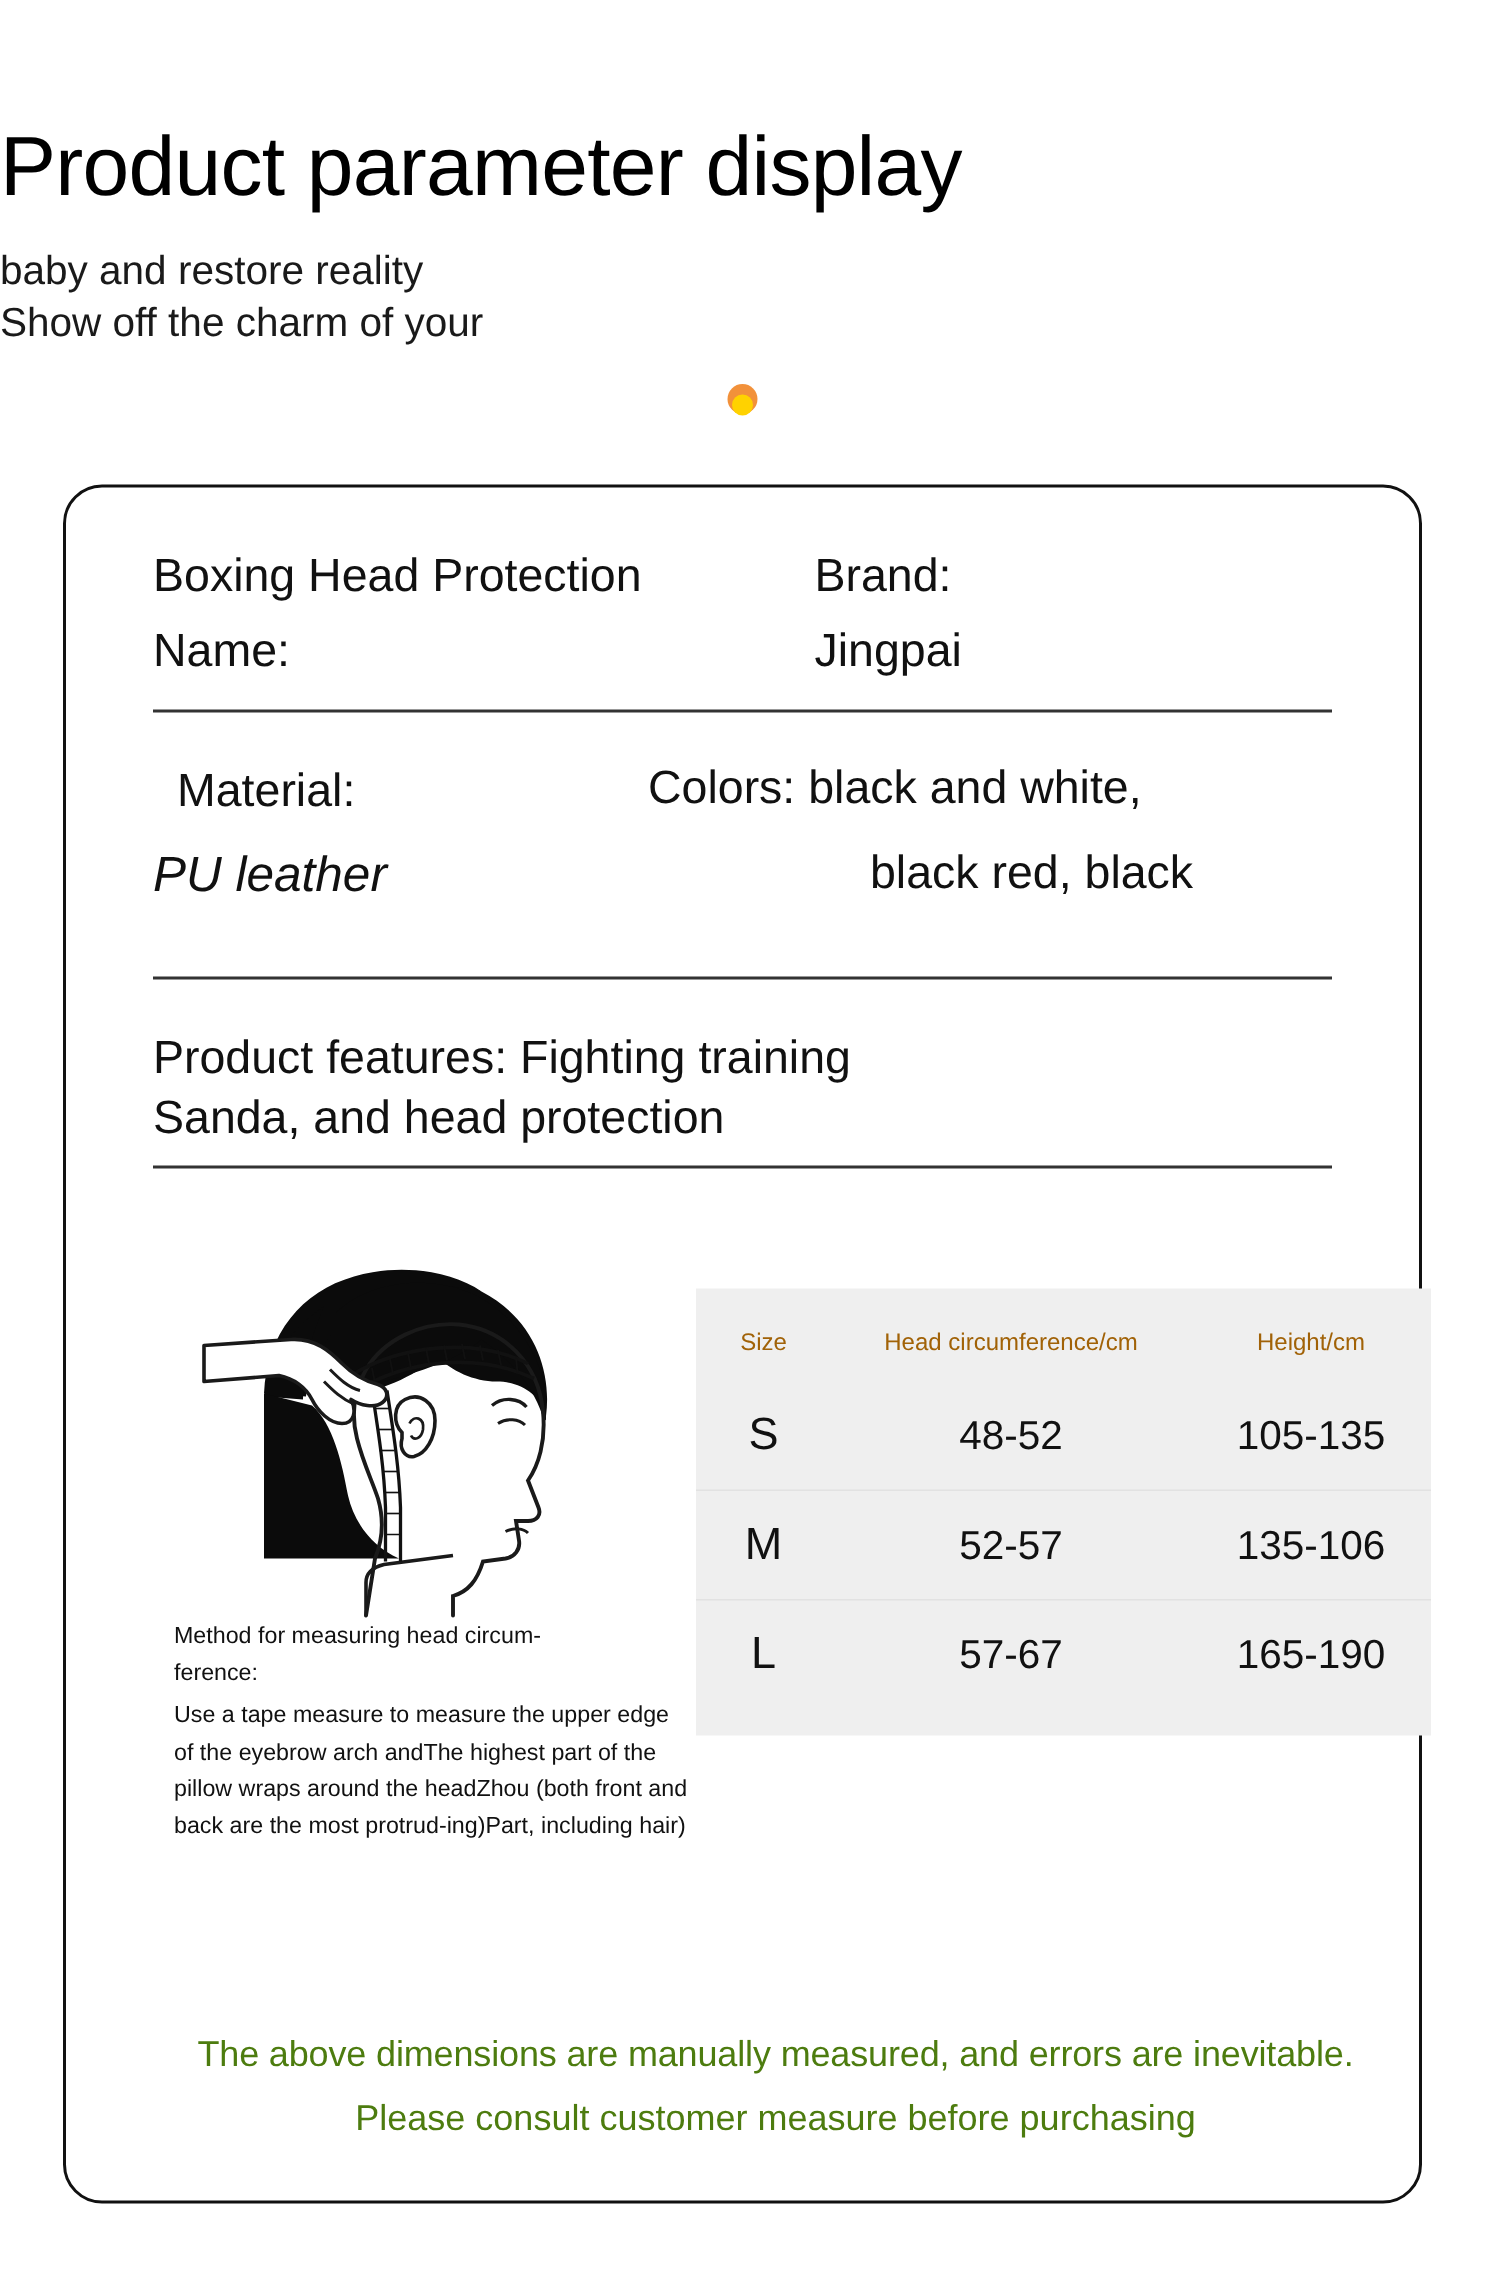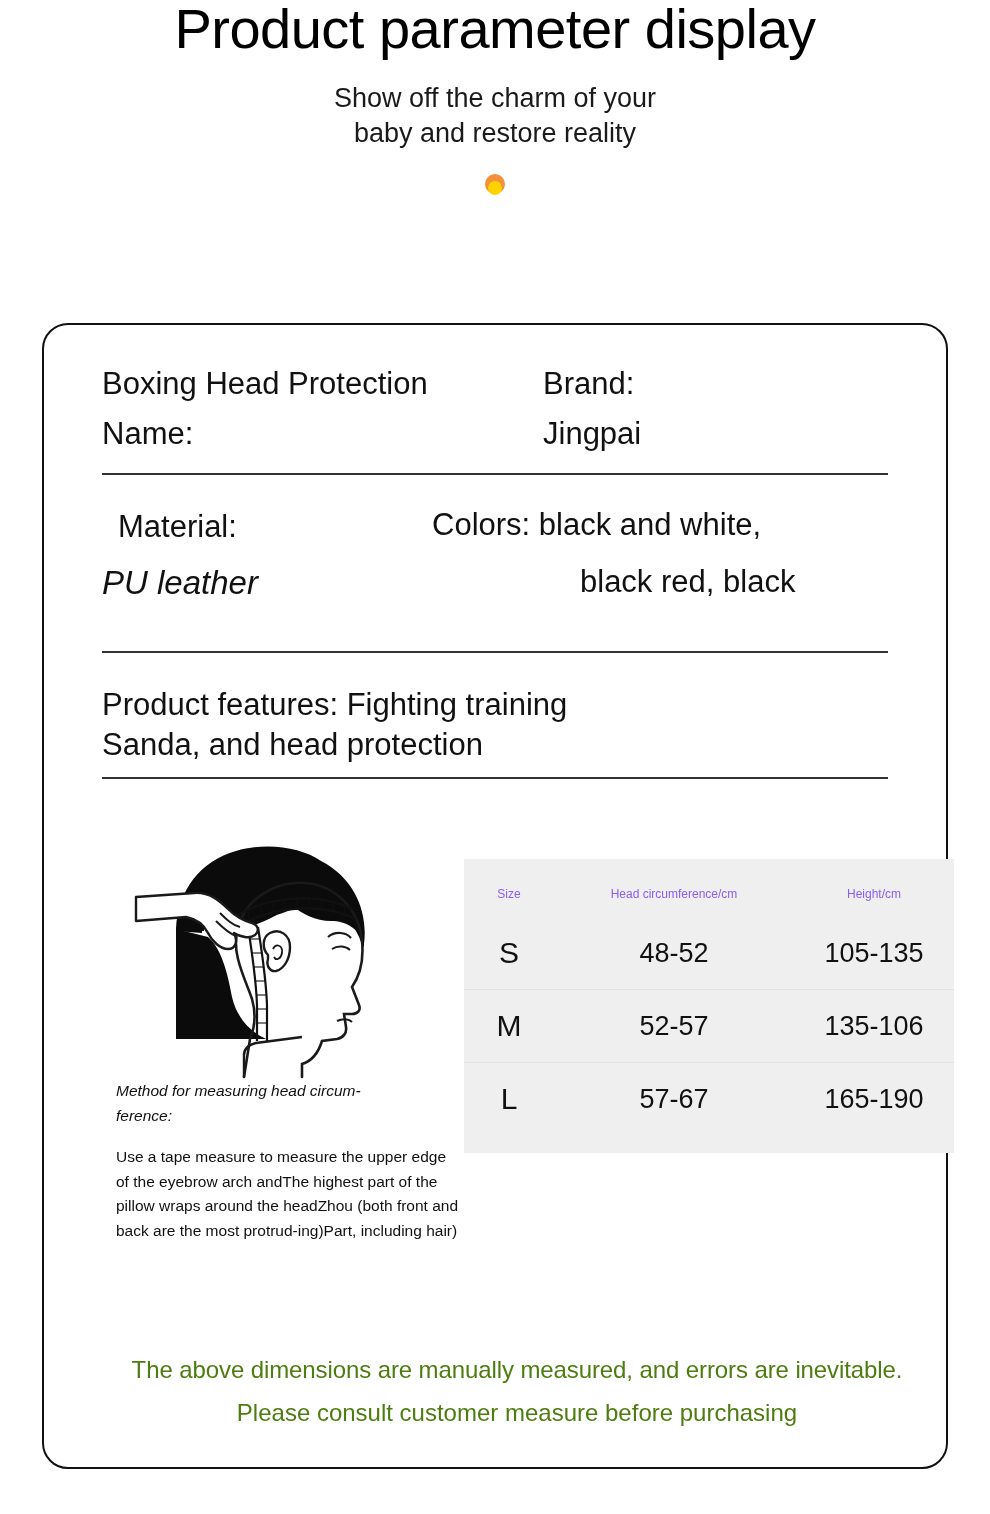--- a/index.html
+++ b/index.html
@@ -21,7 +21,7 @@
   }
   
   .header {
-    text-align: center;
+    padding-top: 82px;
   }
   .main-title {
     font-size: 56px;

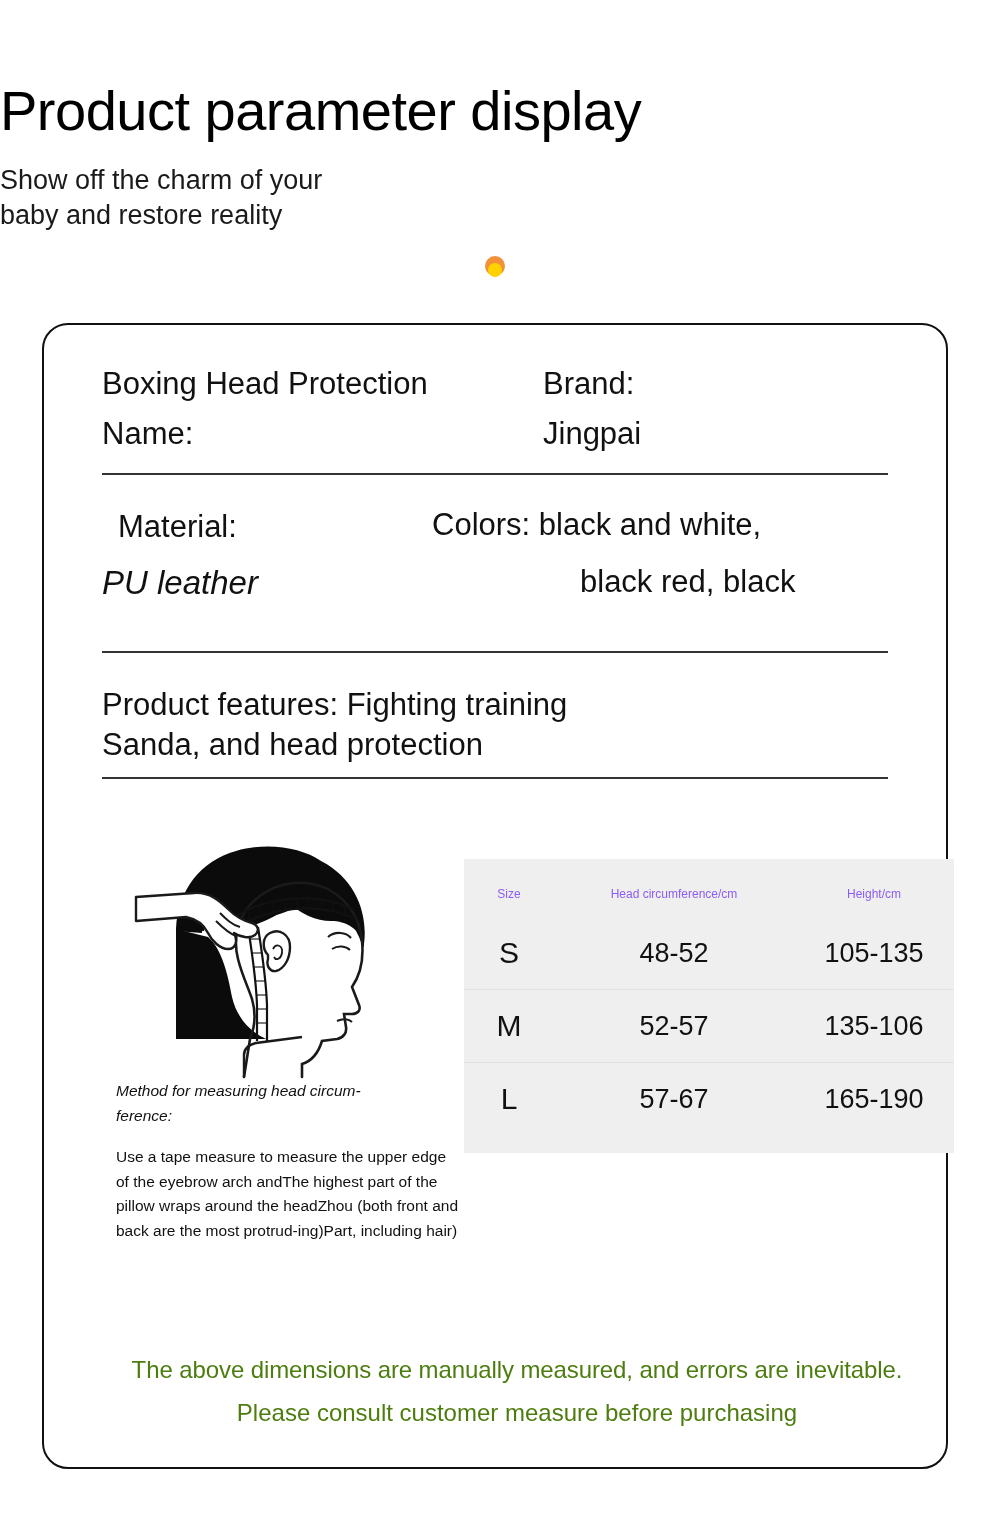--- a/index.html
+++ b/index.html
@@ -187,8 +187,8 @@
   <div class="header">
     <div class="main-title">Product parameter display</div>
     <div class="subtitle">
+      <div>baby and restore reality</div>
       <div>Show off the charm of your</div>
-      <div>baby and restore reality</div>
     </div>
     <div class="divider-dot">
       <div class="flame-outer"></div>

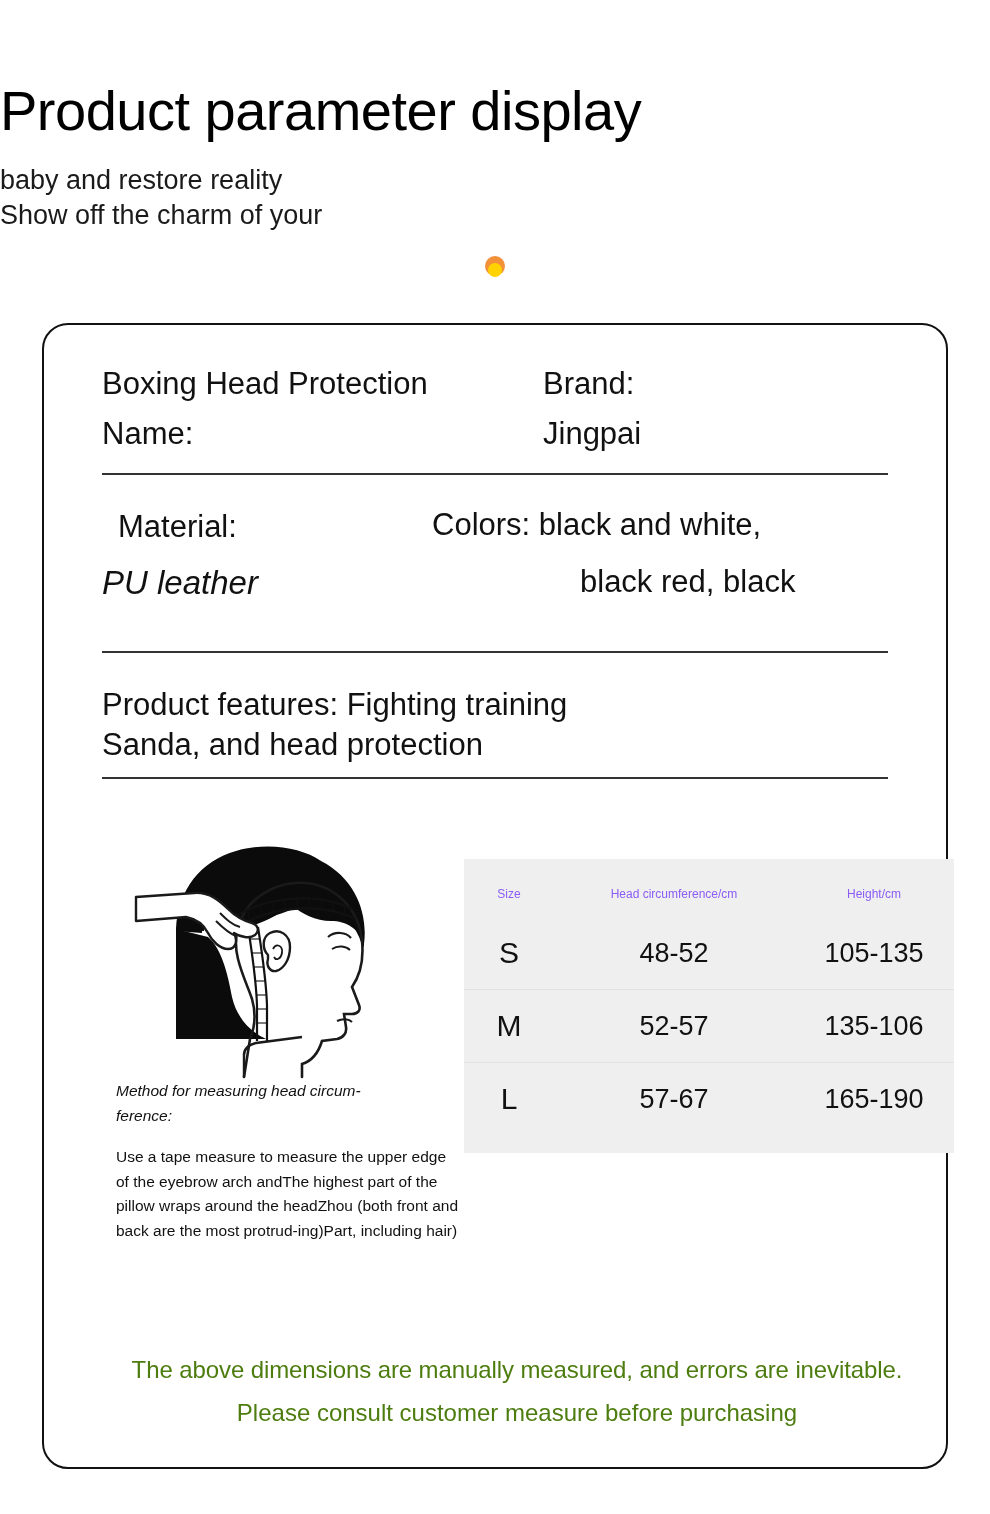--- a/index.html
+++ b/index.html
@@ -139,9 +139,9 @@
     border-collapse: collapse;
   }
   .size-table th {
-    font-size: 12px;
+    font-size: 16px;
     font-weight: 400;
-    color: #8b5cf6;
+    color: #a16207;
     padding: 14px 0 16px 0;
     text-align: center;
   }

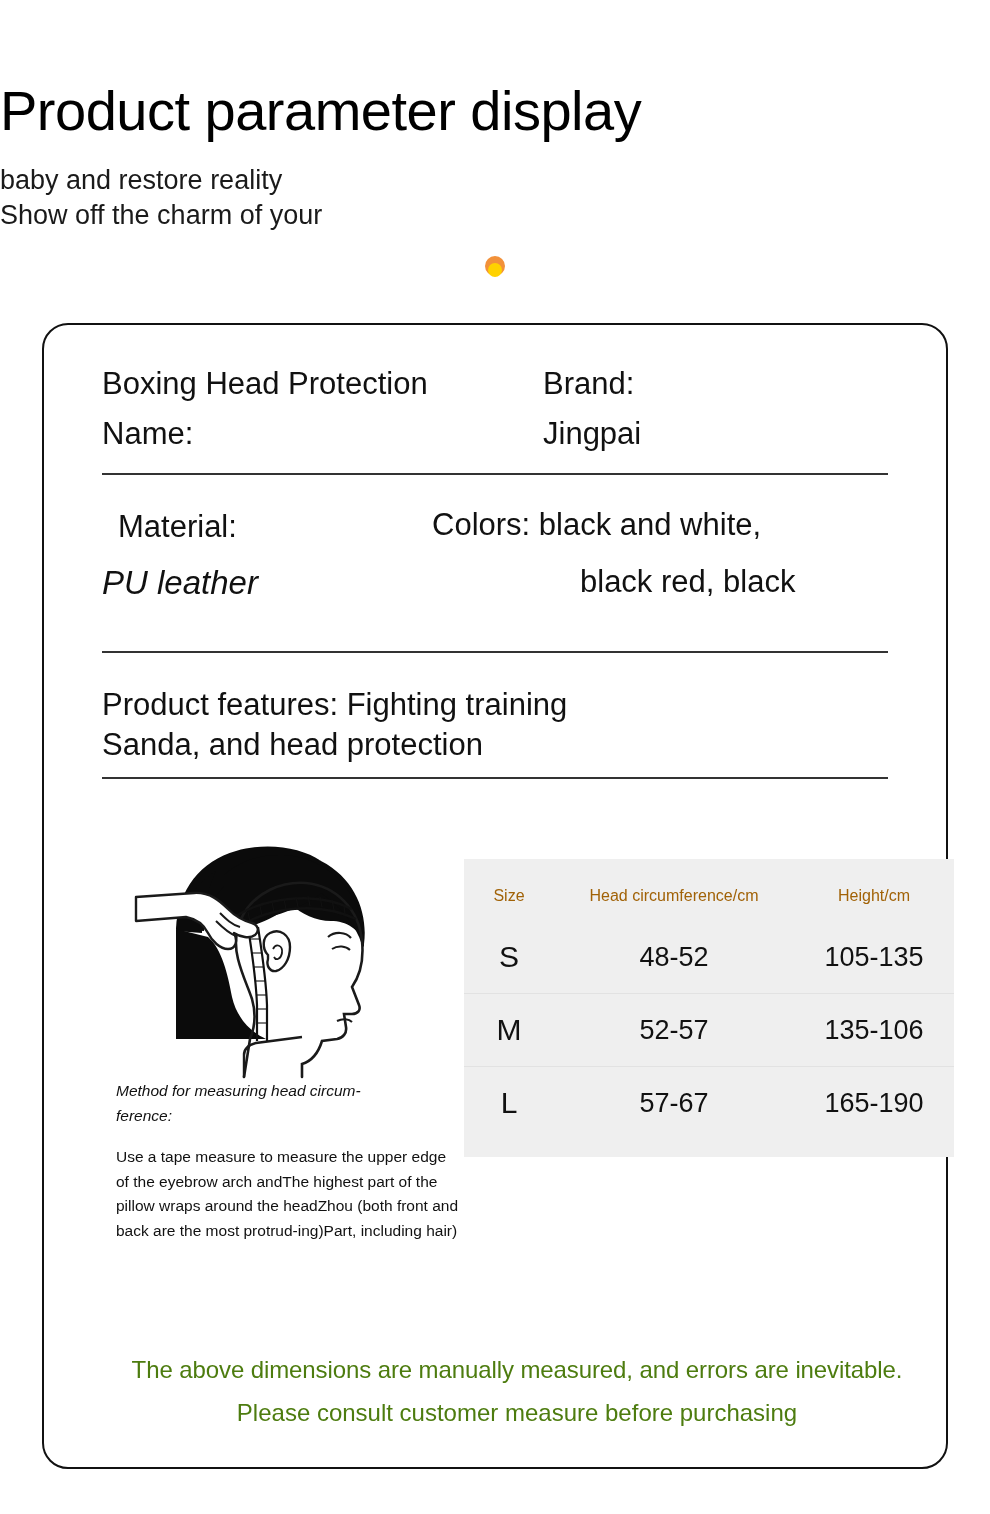--- a/index.html
+++ b/index.html
@@ -123,7 +123,7 @@
     line-height: 1.58;
     color: #111;
   }
-  .measure-note .note-title { margin-bottom: 17px; font-style: italic; }
+  .measure-note .note-title { margin-bottom: 4px; }
   
   .size-table {
     position: absolute;

